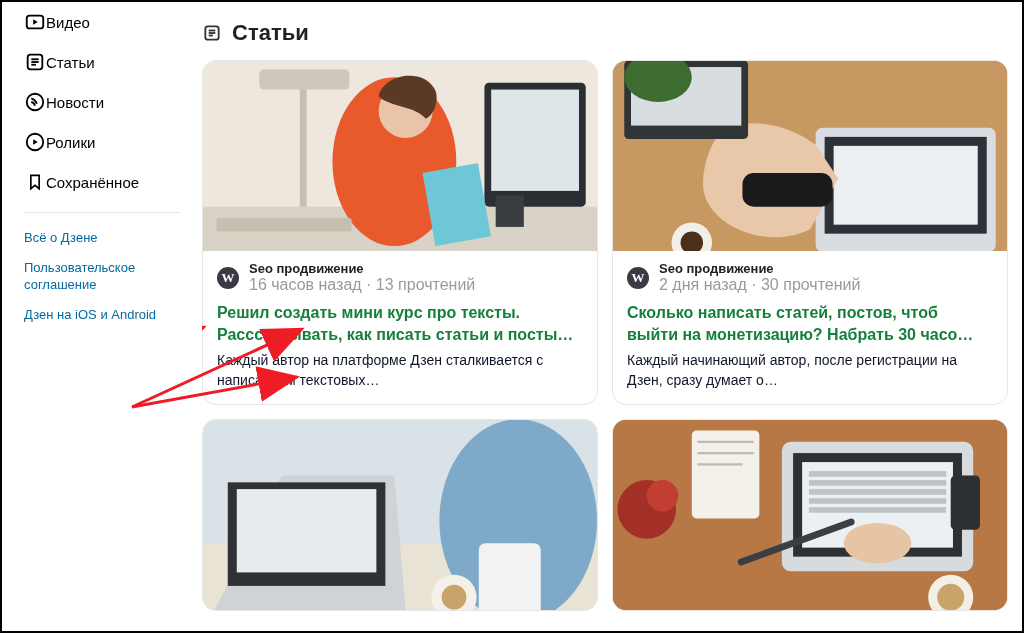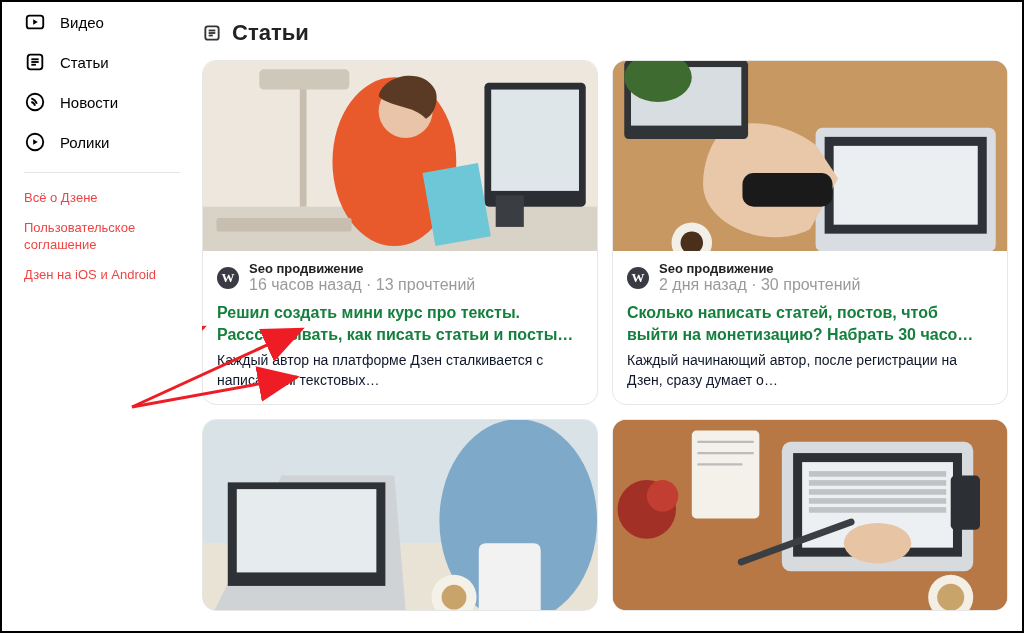--- a/index.html
+++ b/index.html
@@ -25,7 +25,6 @@
   .nav-item {
     display: flex;
     align-items: center;
-    gap: 14px;
     padding: 9px 0;
     cursor: pointer;
     font-size: 15px;

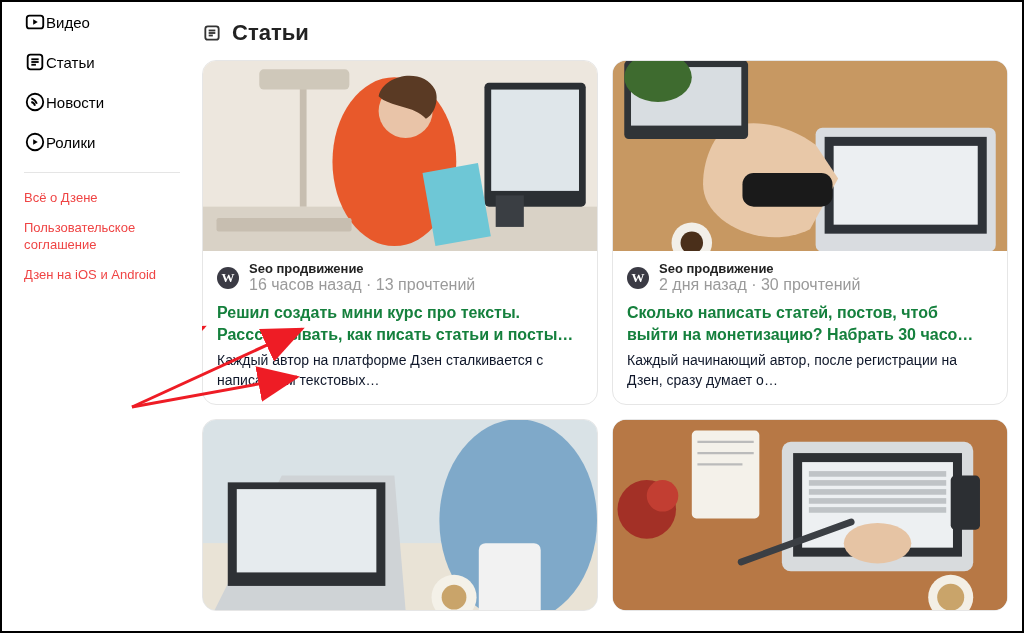--- a/index.html
+++ b/index.html
@@ -185,6 +185,14 @@
             </svg>
         </span>
         <span>Ролики</span>
+      </li>
+      <li class="nav-item">
+        <span class="ico">
+          <svg width="20" height="22" viewBox="0 0 24 24" fill="none" stroke="#000" stroke-width="2">
+              <path d="M7 4h10v16l-5-4-5 4z"></path>
+            </svg>
+        </span>
+        <span>Сохранённое</span>
       </li>
     </ul>
     <hr class="divider">

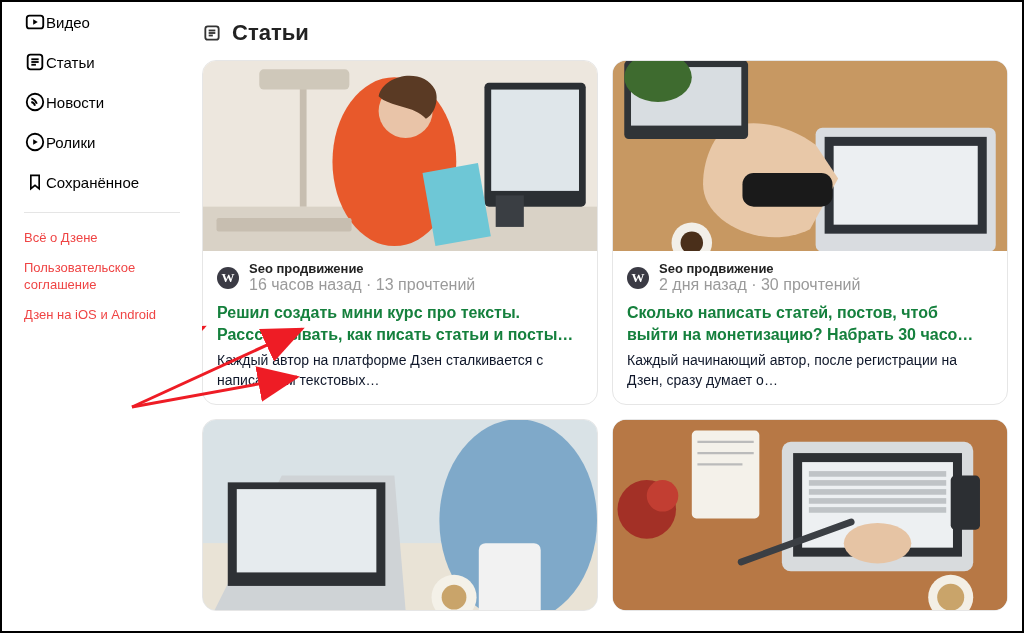--- a/index.html
+++ b/index.html
@@ -45,7 +45,7 @@
   .footer-links {
     list-style: none;
     font-size: 13px;
-    color: #ef4444;
+    color: #0369a1;
   }
   .footer-links li {
     padding: 6px 0;

